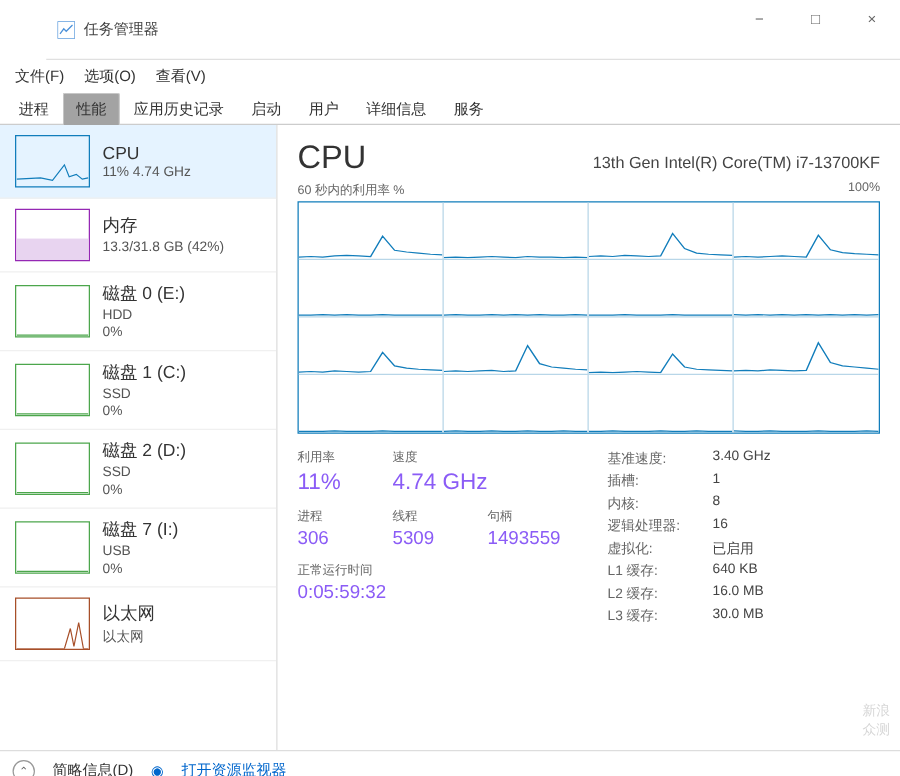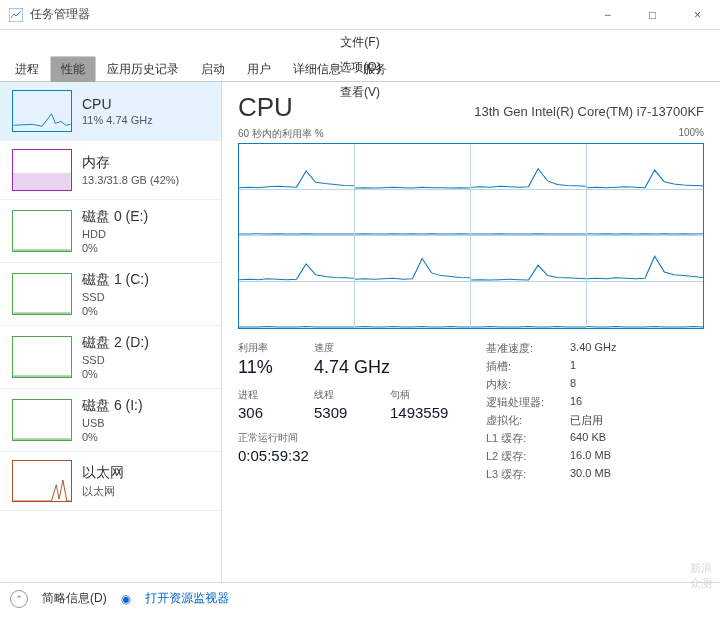--- a/index.html
+++ b/index.html
@@ -4,7 +4,7 @@
 <style>
 * { box-sizing: border-box; margin: 0; padding: 0; }
 body { font-family: "Segoe UI", "Microsoft YaHei", sans-serif; font-size: 12px; background: #fff; color: #333; width: 720px; height: 621px; overflow: hidden; position: relative; }
-.titlebar { height: 30px; display: flex; align-items: center; padding: 0 0 0 8px; border-bottom: 1px solid #e0e0e0; }
+.titlebar { height: 48px; display: flex; align-items: center; padding: 0 0 0 8px; border-bottom: 1px solid #e0e0e0; margin-left: 37px; }
 .titlebar .icon { width: 16px; height: 16px; margin-right: 6px; display: flex; align-items: center; justify-content: center; }
 .titlebar .title { font-size: 12px; color: #444; flex: 1; }
 .win-controls { display: flex; height: 100%; }

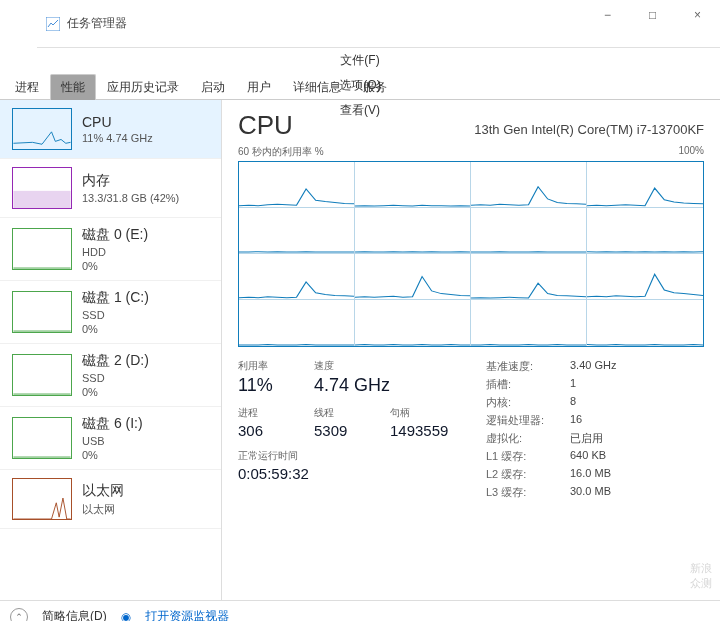--- a/index.html
+++ b/index.html
@@ -9,7 +9,7 @@
 .titlebar .title { font-size: 12px; color: #444; flex: 1; }
 .win-controls { display: flex; height: 100%; }
 .win-btn { width: 45px; height: 30px; display: flex; align-items: center; justify-content: center; color: #666; }
-.menubar { height: 26px; display: flex; align-items: center; padding: 0 4px; flex-direction: column; }
+.menubar { height: 26px; display: flex; align-items: center; padding: 0 4px; }
 .menu-item { padding: 4px 8px; font-size: 12px; color: #333; }
 .tabs { display: flex; border-bottom: 1px solid #ccc; padding: 0 4px; }
 .tab { padding: 4px 10px; font-size: 12px; border: 1px solid transparent; border-bottom: none; margin-bottom: -1px; }

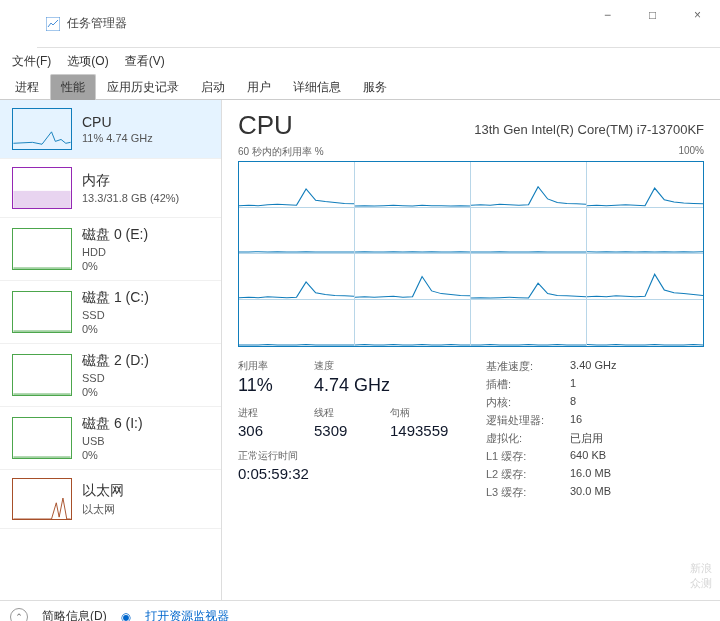--- a/index.html
+++ b/index.html
@@ -40,7 +40,7 @@
 .stat-row { display: flex; gap: 22px; margin-bottom: 10px; }
 .stat-block { min-width: 54px; }
 .stat-label { font-size: 10px; color: #666; margin-bottom: 2px; }
-.stat-value { font-size: 18px; color: #0f172a; font-weight: 400; }
+.stat-value { font-size: 18px; color: #8b5cf6; font-weight: 400; }
 .stat-value.small { font-size: 15px; }
 .info-table { font-size: 11px; color: #444; }
 .info-table .row { display: flex; margin-bottom: 3px; }

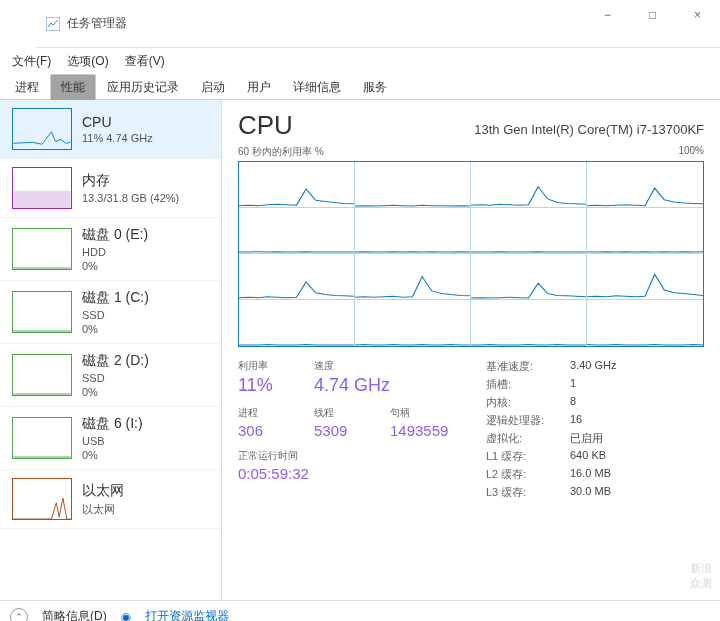--- a/index.html
+++ b/index.html
@@ -143,7 +143,7 @@
             <line x1="0" y1="41" x2="60" y2="41" stroke="#4ca64c" stroke-width="1"></line>
           </svg></div>
        <div class="sidebar-info">
-         <div class="sidebar-title">磁盘 6 (I:)</div>
+         <div class="sidebar-title">磁盘 7 (I:)</div>
          <div class="sidebar-sub">USB</div>
          <div class="sidebar-sub">0%</div>
        </div>

